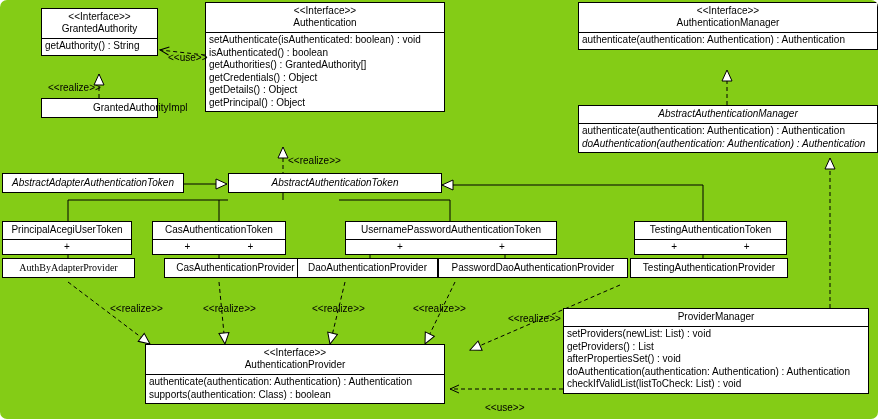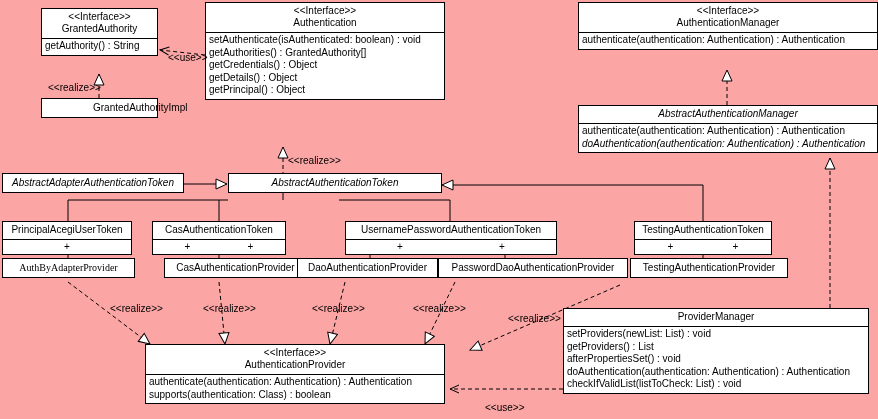--- a/index.html
+++ b/index.html
@@ -11,9 +11,10 @@
     position: relative;
     width: 878px;
     height: 419px;
-    background: #fca5a5;
+    background: #84cc16;
     font-family: "Liberation Sans", sans-serif;
     overflow: hidden;
+    border-radius: 7px;
   }
   svg.wires {
     position: absolute;

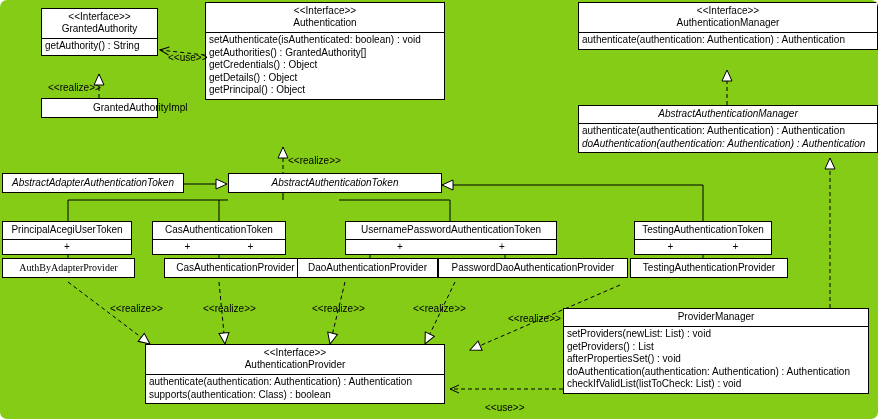--- a/index.html
+++ b/index.html
@@ -156,6 +156,7 @@
     <div class="sep"></div>
     <div class="ops">
       <div class="op">setAuthenticate(isAuthenticated: boolean) : void</div>
+      <div class="op">isAuthenticated() : boolean</div>
       <div class="op">getAuthorities() : GrantedAuthority[]</div>
       <div class="op">getCredentials() : Object</div>
       <div class="op">getDetails() : Object</div>

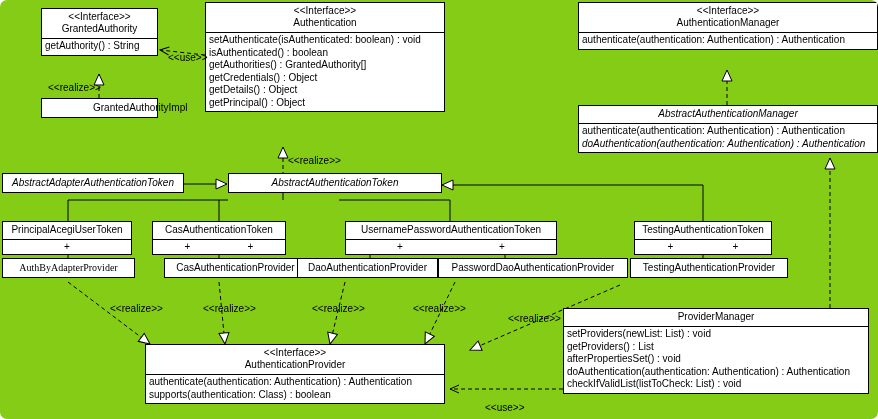--- a/index.html
+++ b/index.html
@@ -230,7 +230,7 @@
     </div>
   </div>
 
-  <div class="uml" style="left:634px; top:221px; width:138px;">
+  <div class="uml" style="left:634px; top:221px; width:153px;">
     <div class="hdr">
       <span class="nm">TestingAuthenticationToken</span>
     </div>

